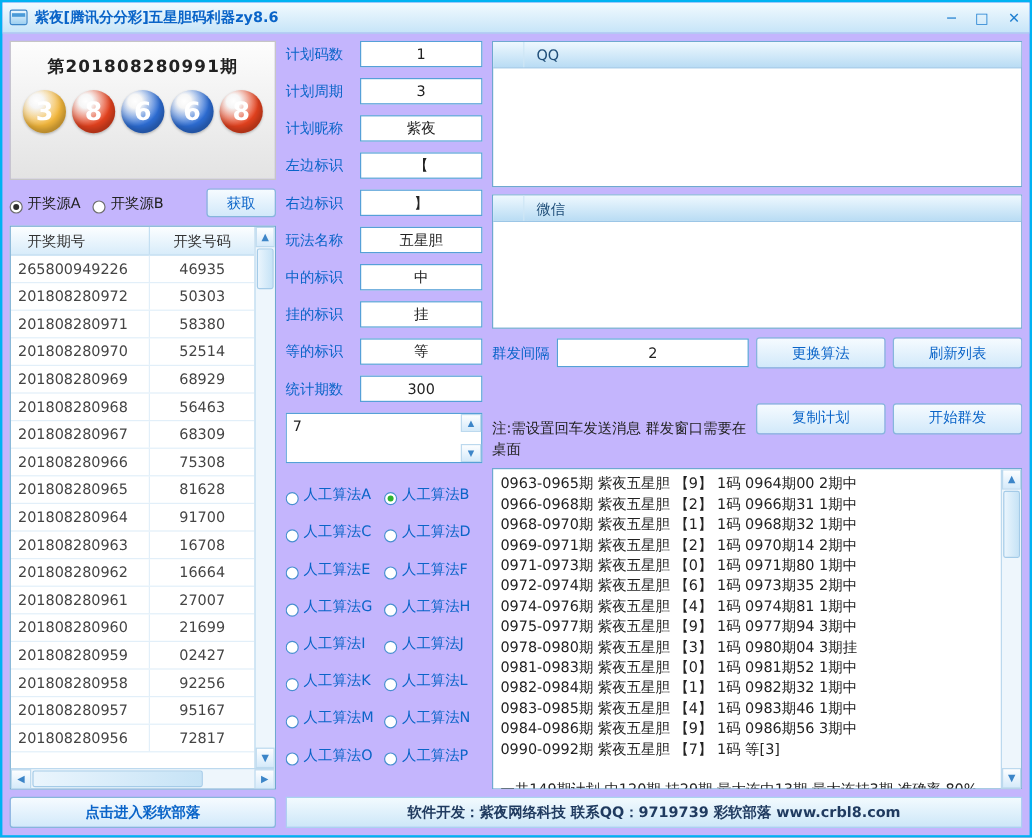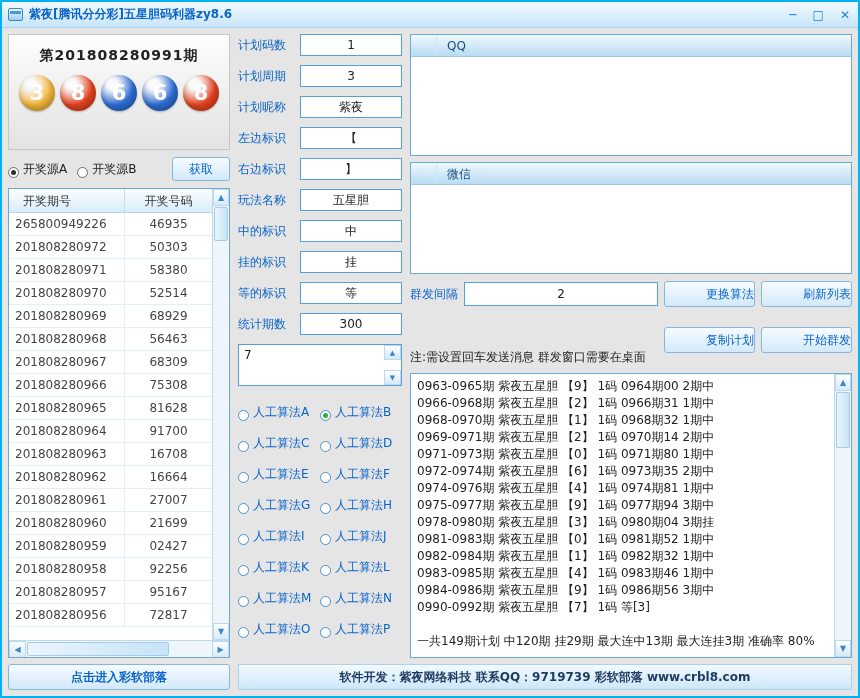--- a/index.html
+++ b/index.html
@@ -5,7 +5,7 @@
   * { margin:0; padding:0; box-sizing:border-box; cursor:default; }
   html,body { background:#9db8cc; font-family:"DejaVu Sans","Liberation Sans",sans-serif; }
   .window{
-    width:860px;height:698px;border:2px solid #00b2f2;background:#e5e5e5;
+    width:860px;height:698px;border:2px solid #00b2f2;background:#c4b5fd;
     display:flex;flex-direction:column;font-size:12px;color:#222;overflow:hidden;
   }
   

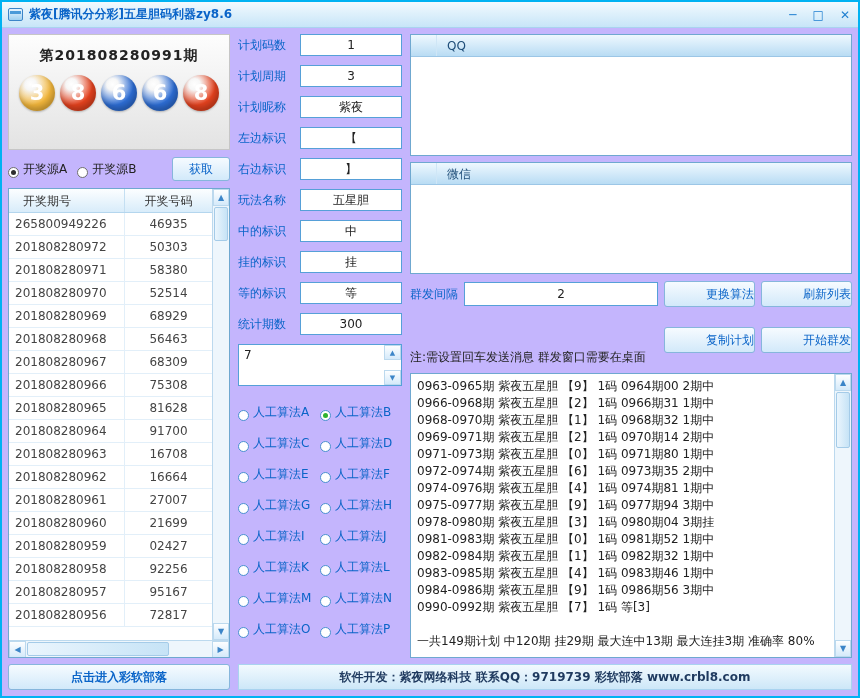--- a/index.html
+++ b/index.html
@@ -89,7 +89,7 @@
   .ctrl-row{display:flex;align-items:center;gap:6px;margin-top:7px;flex:none;}
   .ctrl-label{color:#0a64c8;flex:none;}
   .ctrl-input{flex:1;height:24px;line-height:22px;border:1px solid #56a0d8;background:#fff;text-align:center;}
-  .ctrl-row .btn{width:91px;height:26px;flex:none;text-align:right;}
+  .ctrl-row .btn{width:108px;height:26px;flex:none;}
   .note{flex:1;color:#222;margin-top:35px;}
   .plan-box{flex:1;margin-top:7px;border:1px solid #6fa8d0;background:#fff;display:flex;overflow:hidden;}
   .plan-lines{flex:1;padding:4px 6px;overflow:hidden;}

